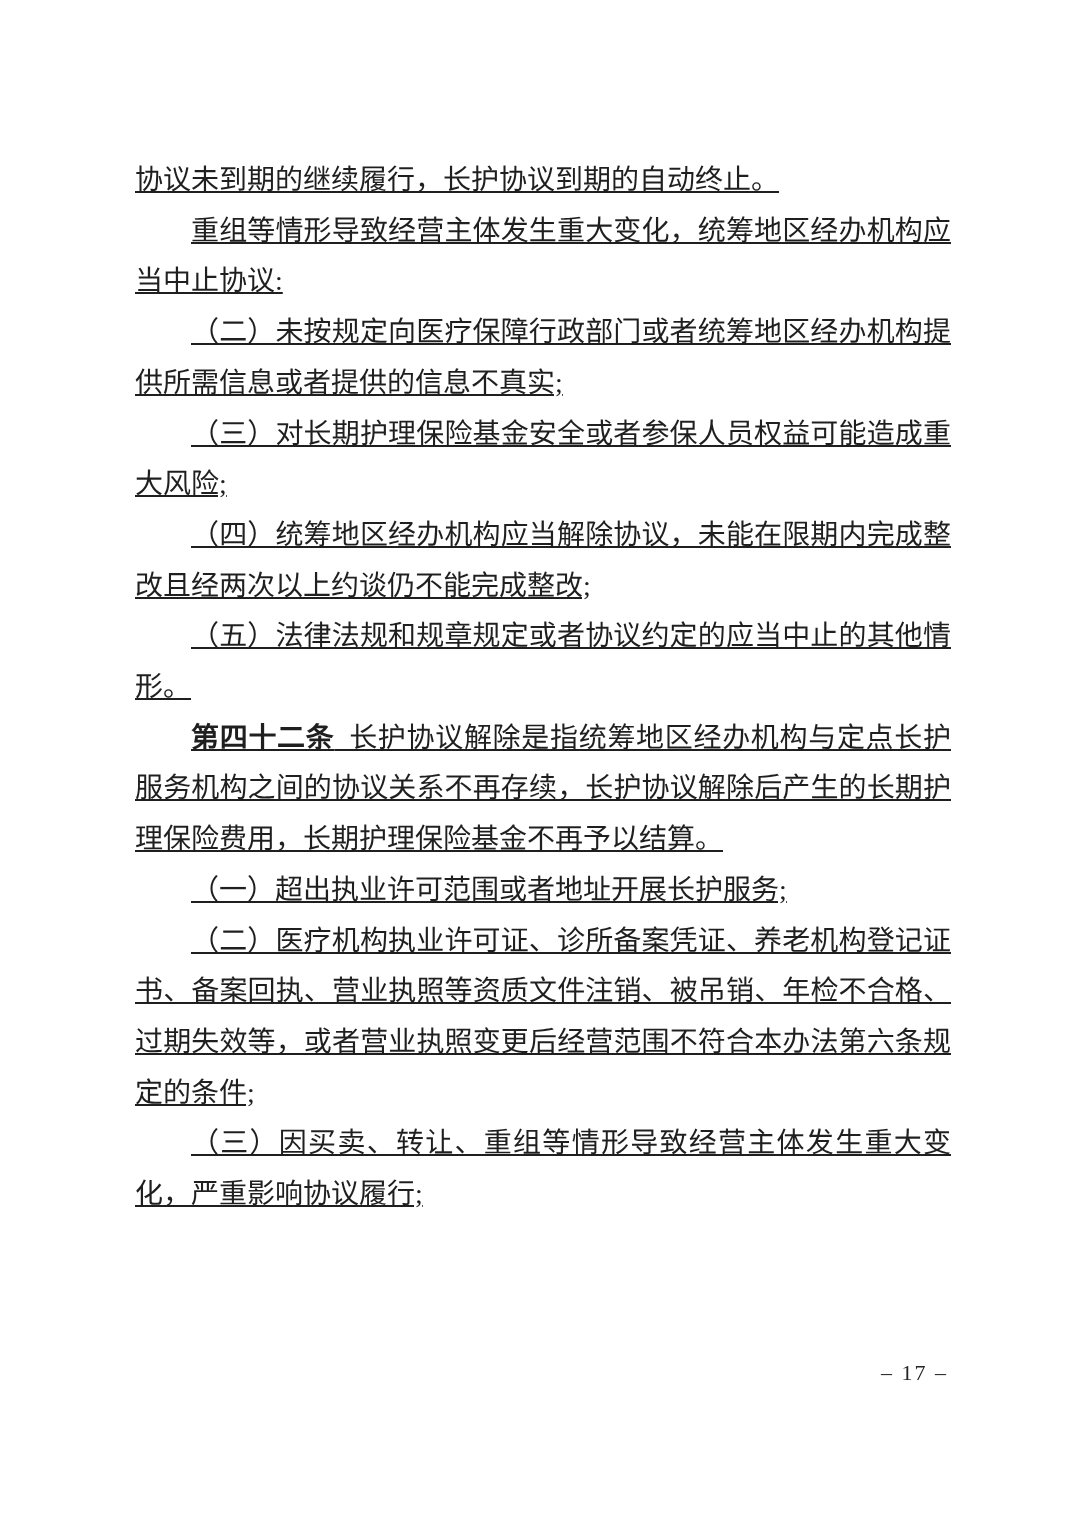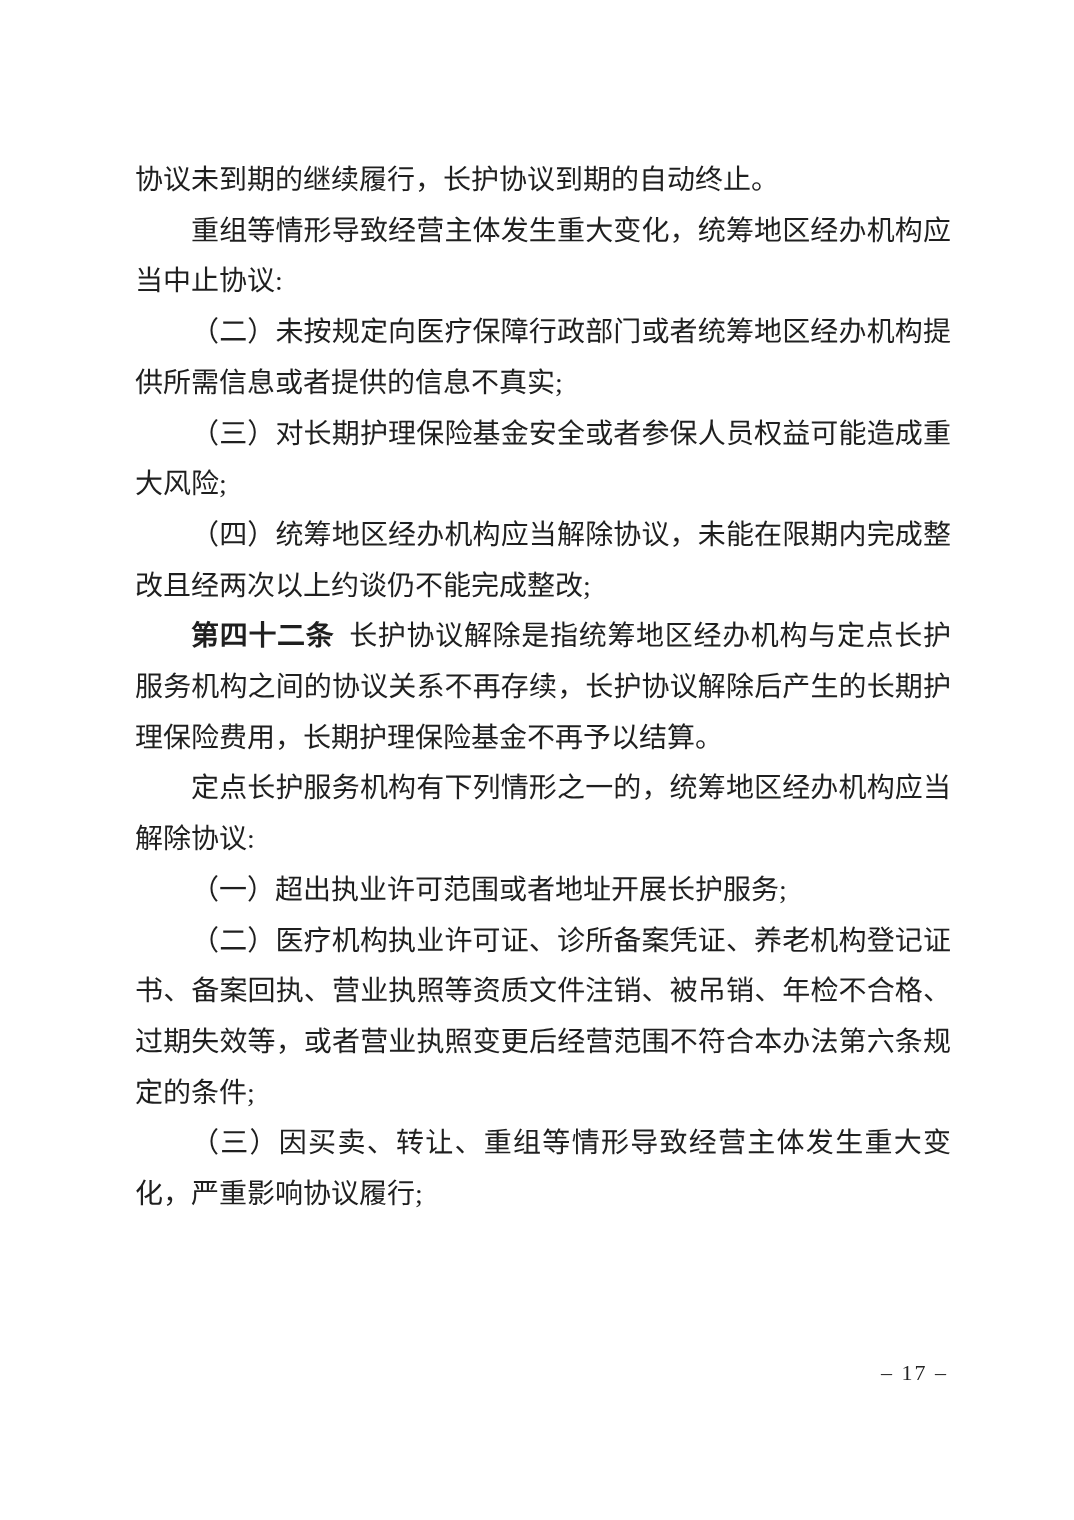--- a/index.html
+++ b/index.html
@@ -34,6 +34,7 @@
     margin: 0;
     padding: 0;
     word-break: normal;
+    text-decoration: underline;
   }
   .para.indent {
     text-indent: 56px;

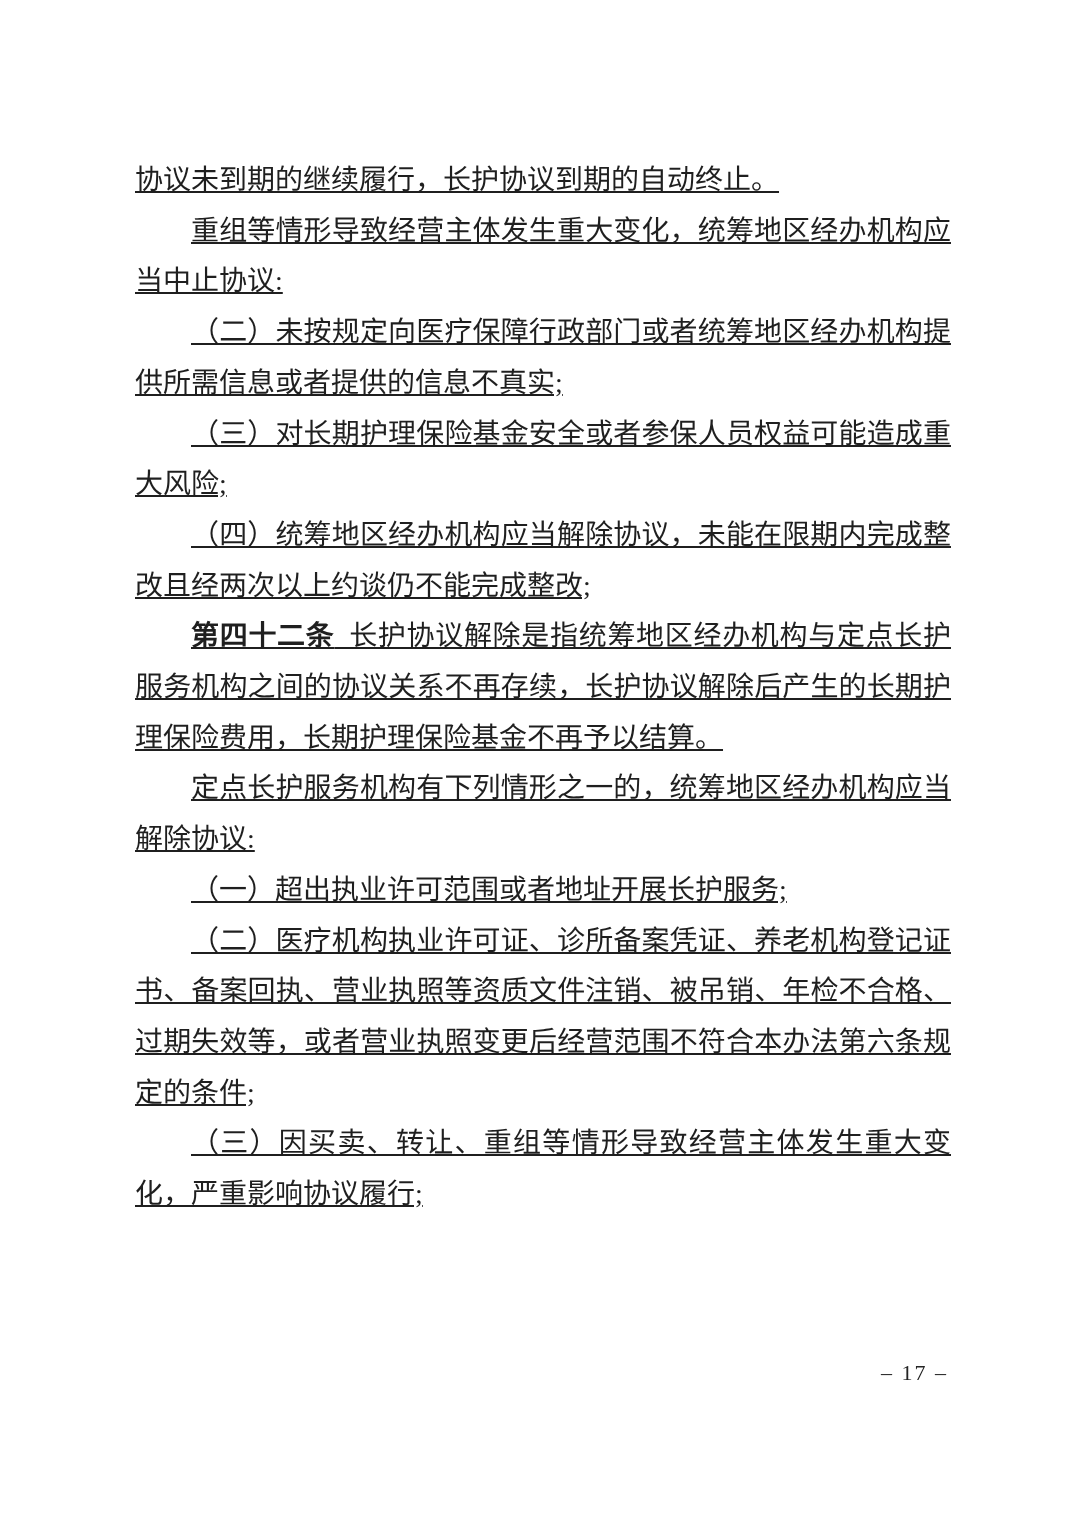--- a/index.html
+++ b/index.html
@@ -63,6 +63,7 @@
       <p class="para indent">（二）未按规定向医疗保障行政部门或者统筹地区经办机构提供所需信息或者提供的信息不真实;</p>
       <p class="para indent">（三）对长期护理保险基金安全或者参保人员权益可能造成重大风险;</p>
       <p class="para indent">（四）统筹地区经办机构应当解除协议，未能在限期内完成整改且经两次以上约谈仍不能完成整改;</p>
+      <p class="para indent">（五）法律法规和规章规定或者协议约定的应当中止的其他情形。</p>
       <p class="para indent"><b>第四十二条</b> 长护协议解除是指统筹地区经办机构与定点长护服务机构之间的协议关系不再存续，长护协议解除后产生的长期护理保险费用，长期护理保险基金不再予以结算。</p>
       <p class="para indent">定点长护服务机构有下列情形之一的，统筹地区经办机构应当解除协议:</p>
       <p class="para indent">（一）超出执业许可范围或者地址开展长护服务;</p>

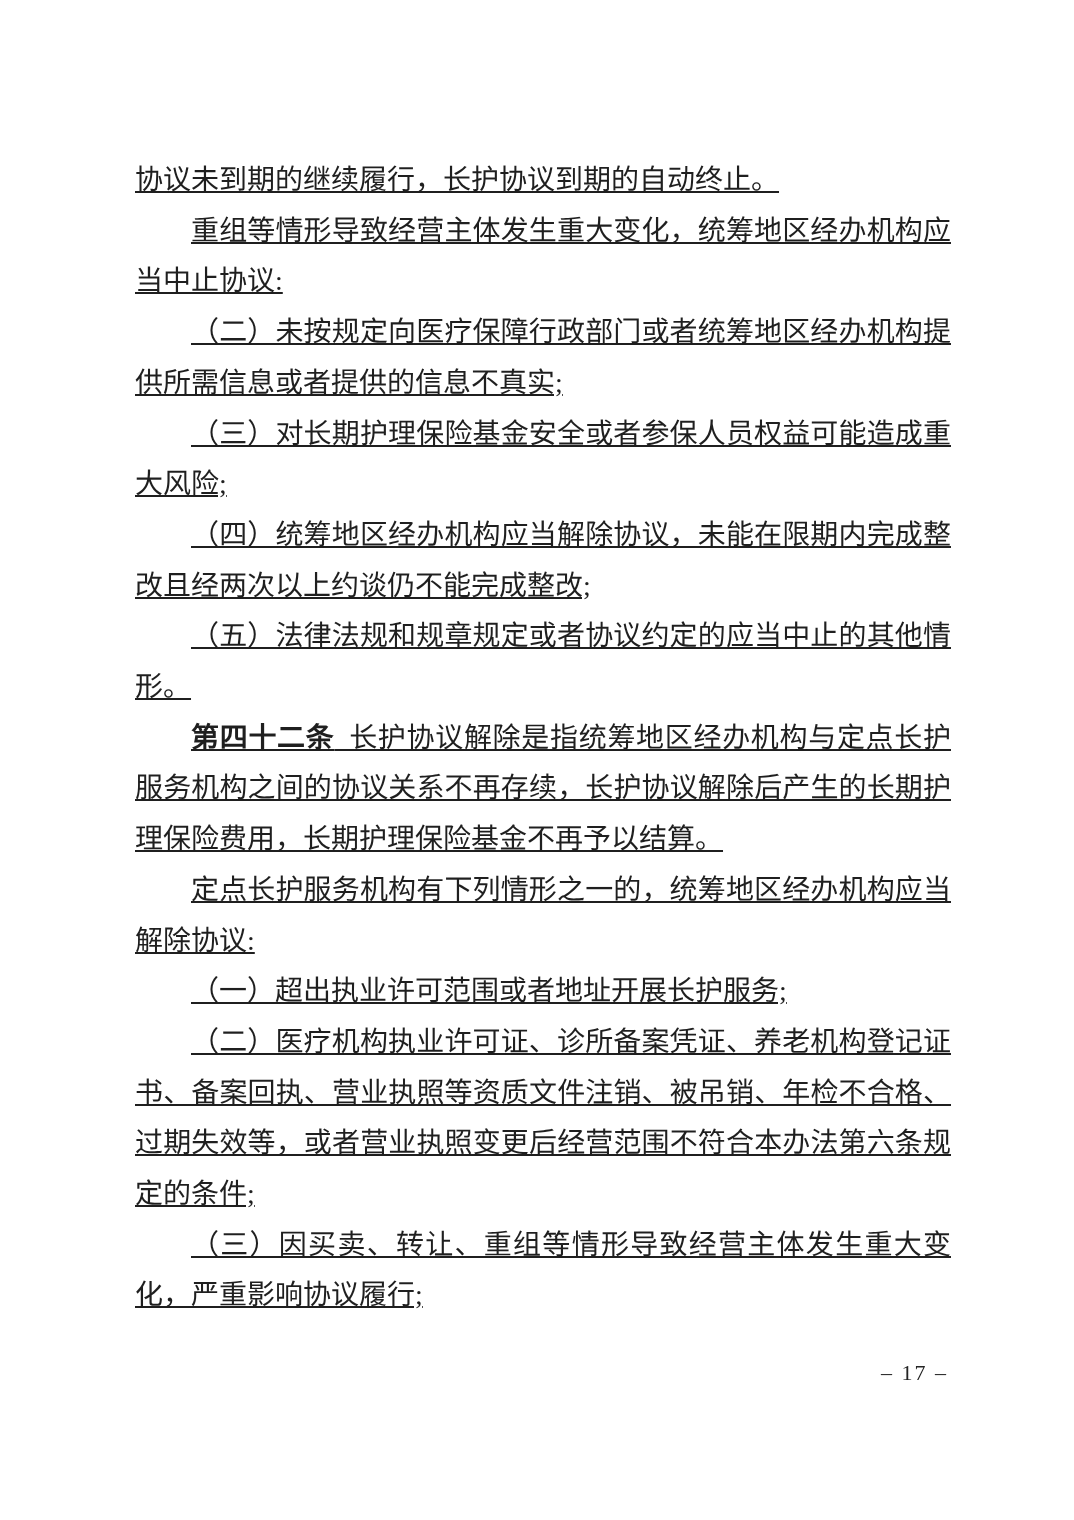--- a/index.html
+++ b/index.html
@@ -65,7 +65,6 @@
       <p class="para indent">（四）统筹地区经办机构应当解除协议，未能在限期内完成整改且经两次以上约谈仍不能完成整改;</p>
       <p class="para indent">（五）法律法规和规章规定或者协议约定的应当中止的其他情形。</p>
       <p class="para indent"><b>第四十二条</b> 长护协议解除是指统筹地区经办机构与定点长护服务机构之间的协议关系不再存续，长护协议解除后产生的长期护理保险费用，长期护理保险基金不再予以结算。</p>
-      <p class="para indent">定点长护服务机构有下列情形之一的，统筹地区经办机构应当解除协议:</p>
       <p class="para indent">（一）超出执业许可范围或者地址开展长护服务;</p>
       <p class="para indent">（二）医疗机构执业许可证、诊所备案凭证、养老机构登记证书、备案回执、营业执照等资质文件注销、被吊销、年检不合格、过期失效等，或者营业执照变更后经营范围不符合本办法第六条规定的条件;</p>
       <p class="para indent">（三）因买卖、转让、重组等情形导致经营主体发生重大变化，严重影响协议履行;</p>

